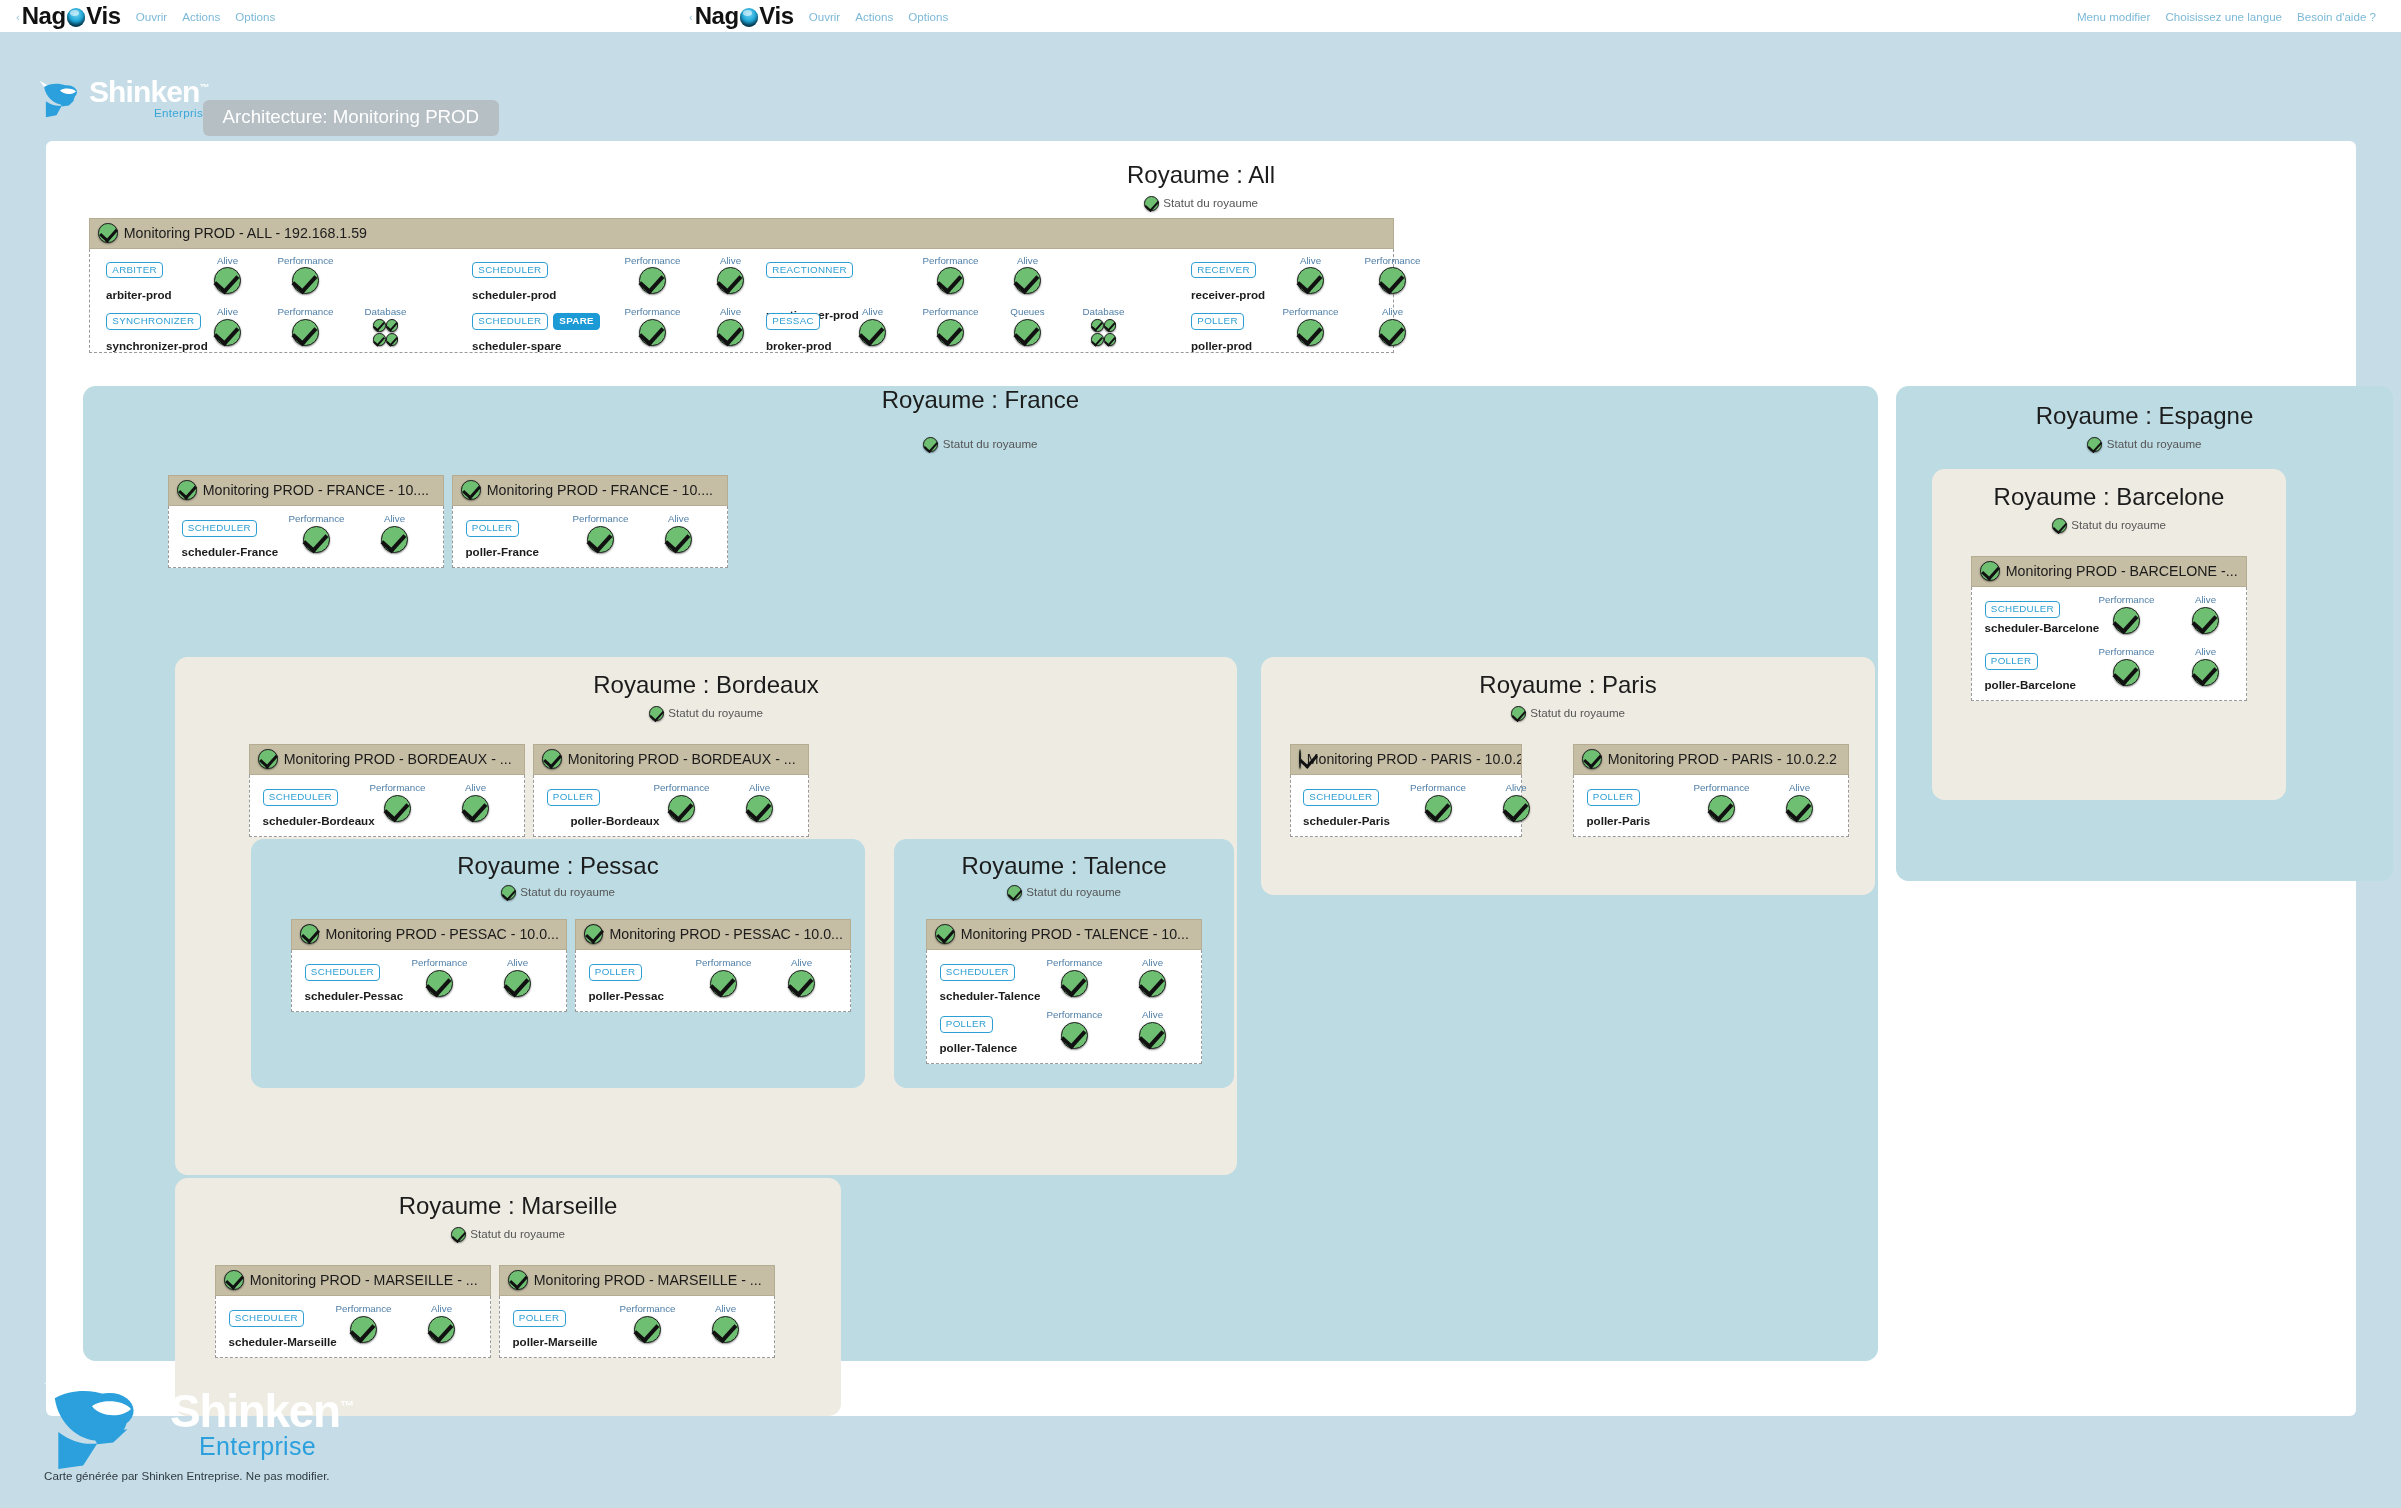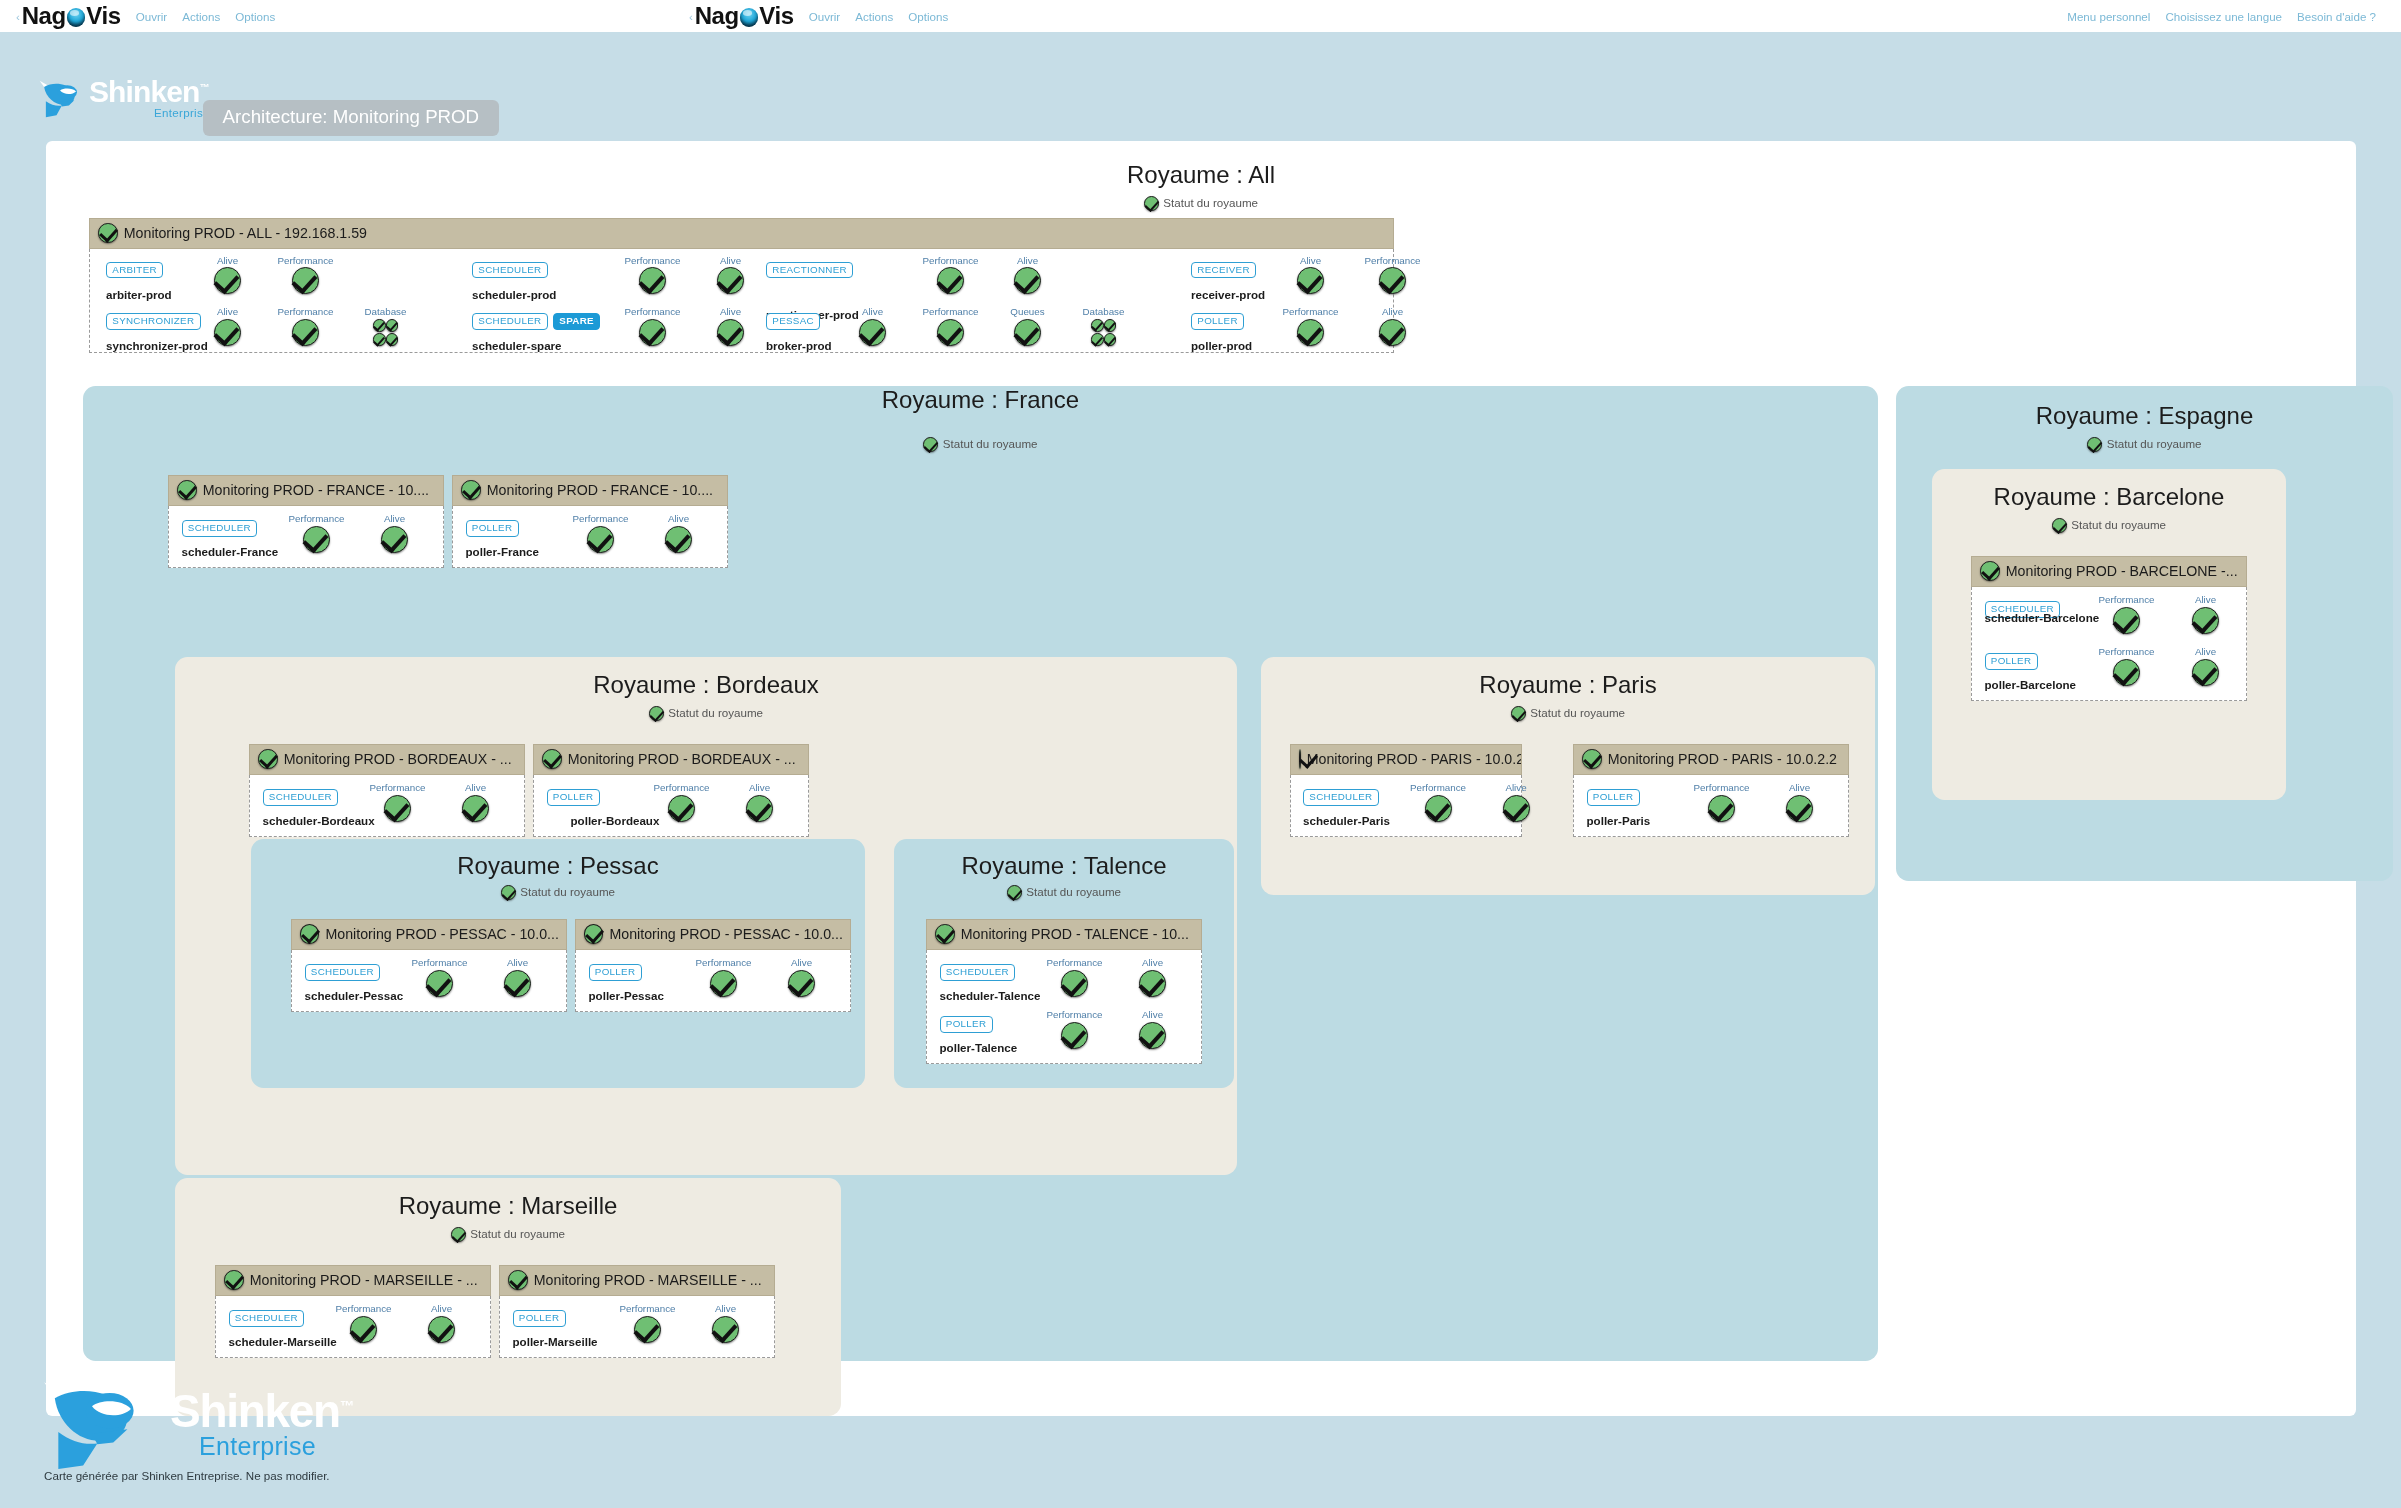--- a/index.html
+++ b/index.html
@@ -155,7 +155,7 @@
   </div>
 
   <div class="navgroup right">
-    <a class="nv-link">Menu personnel</a>
+    <a class="nv-link">Menu modifier</a>
     <a class="nv-link">Choisissez une langue</a>
     <a class="nv-link">Besoin d'aide ?</a>
   </div>

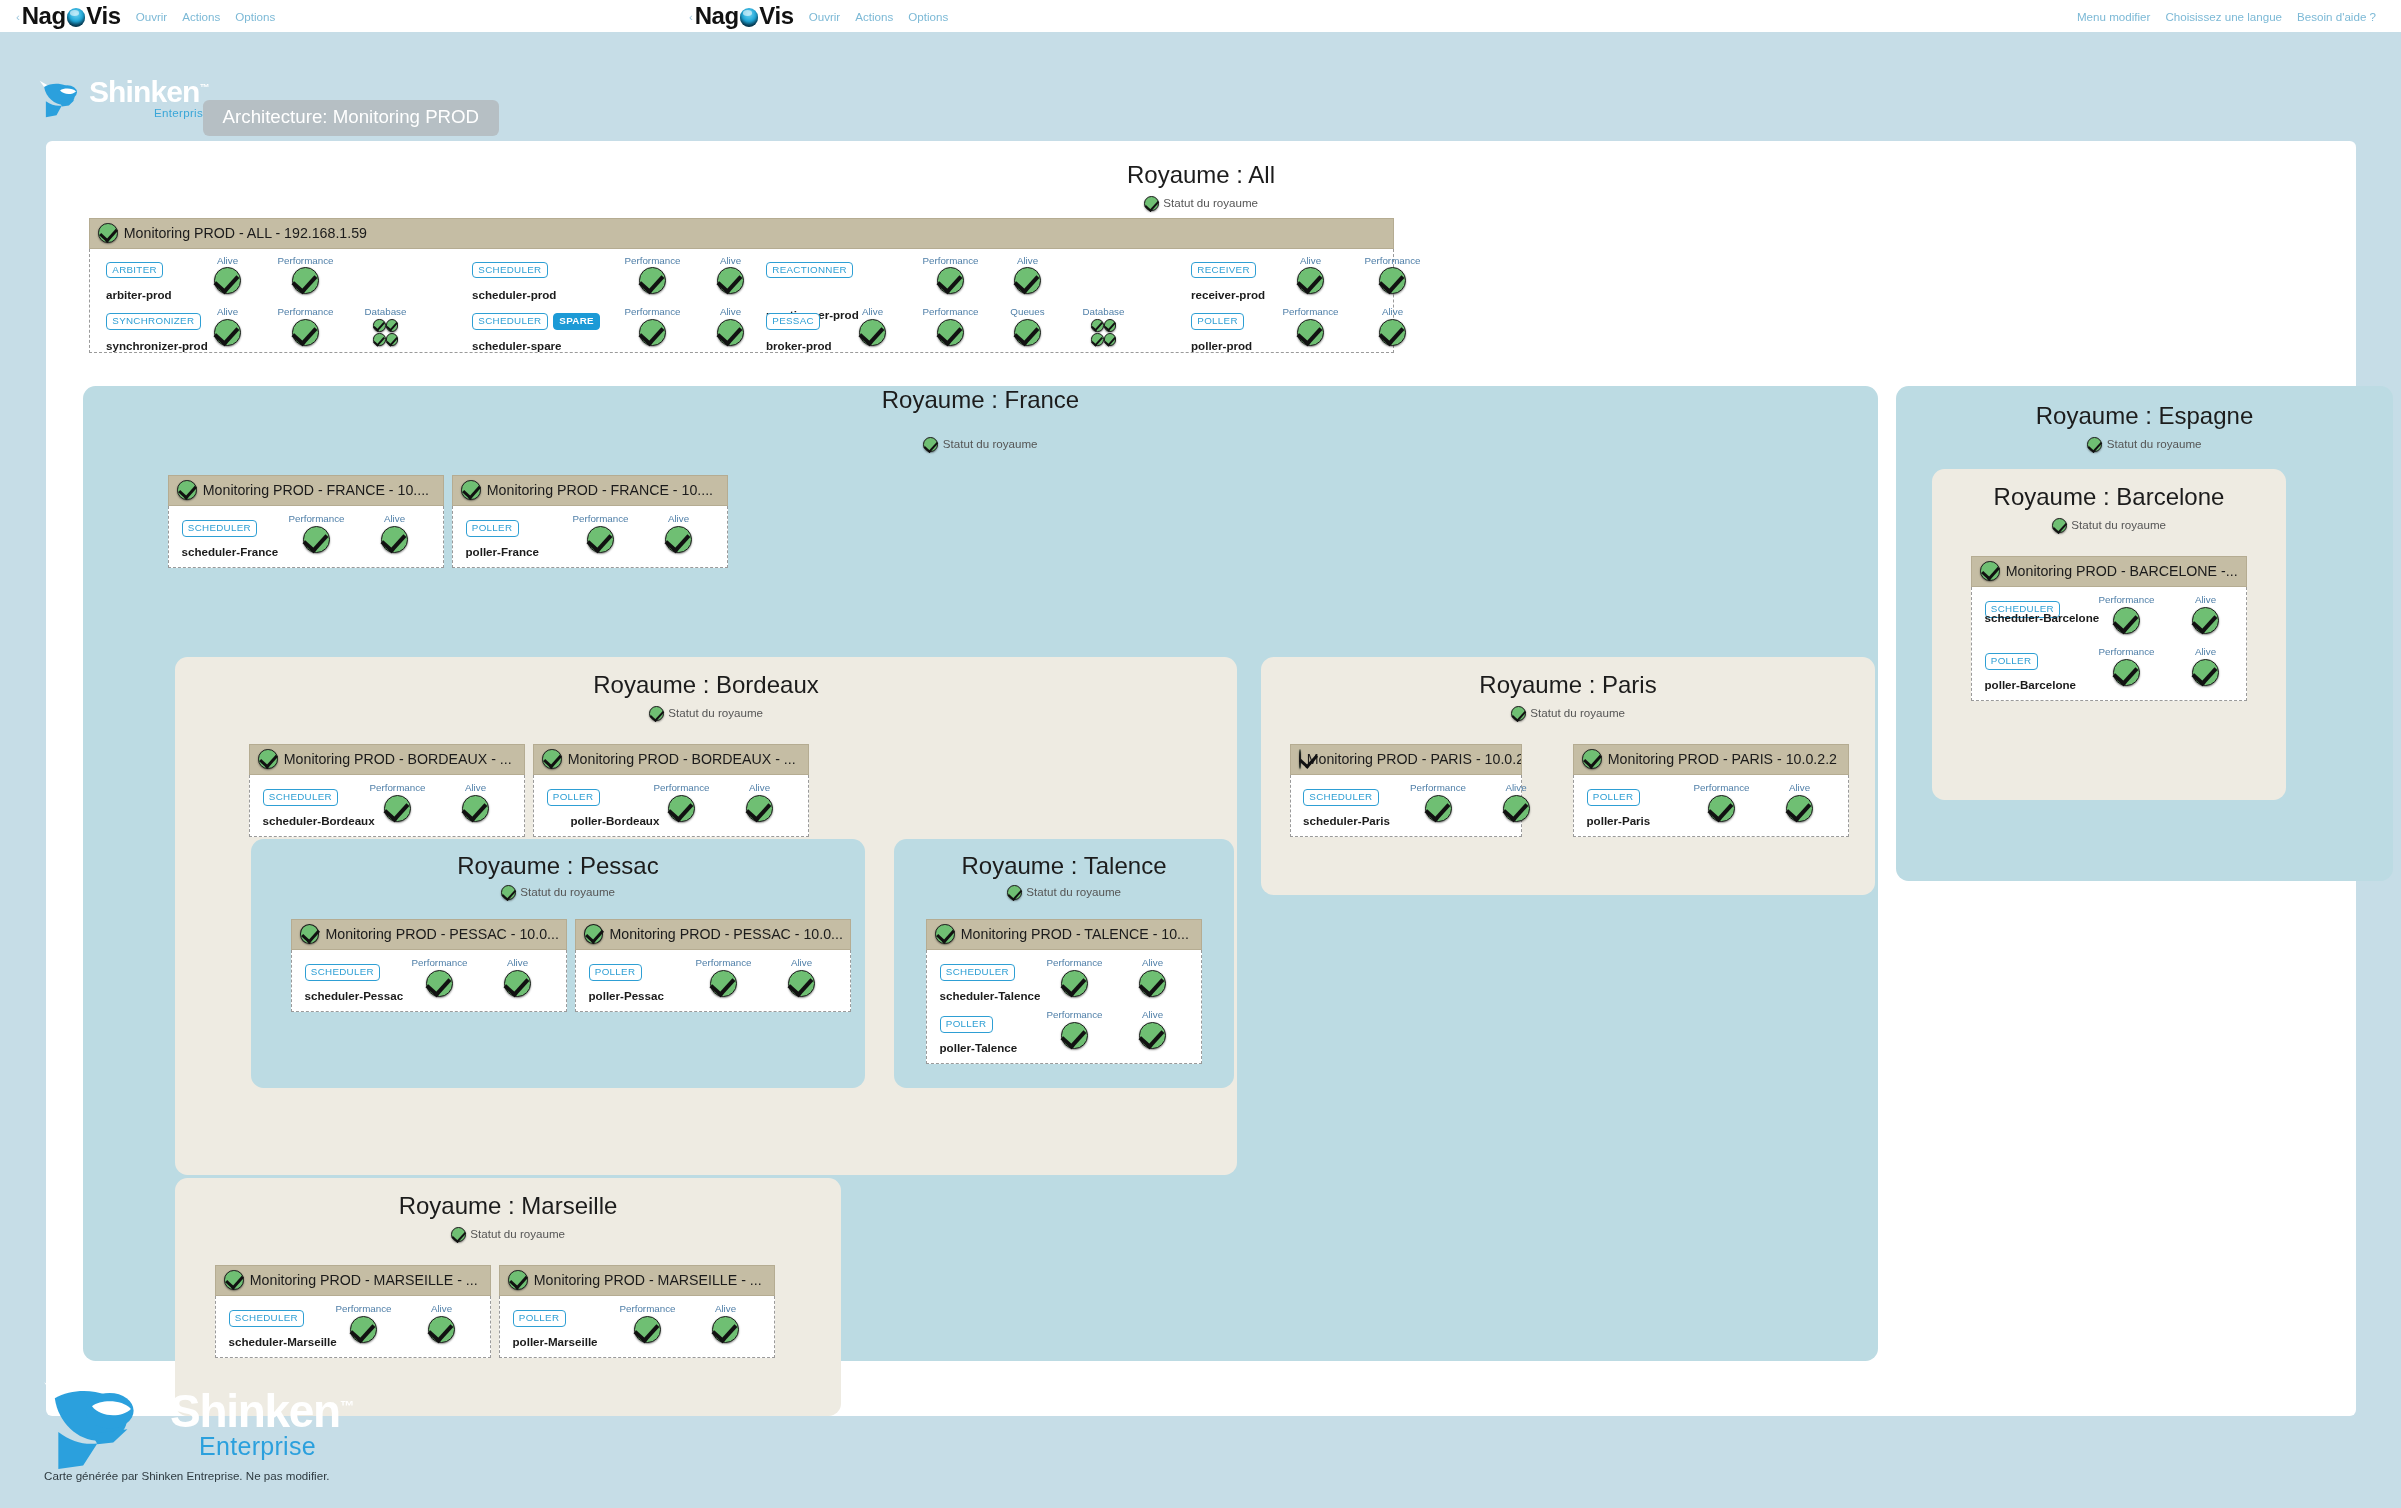--- a/index.html
+++ b/index.html
@@ -625,7 +625,7 @@
               <div class="tagrow" style="left:12.5px; top:14.2px;">
                 <span class="tag">SCHEDULER</span>
               </div>
-              <div class="dname" style="left:12.5px; top:24px;">scheduler-Barcelone</div>
+              <div class="dname" style="left:12.5px; top:34px;">scheduler-Barcelone</div>
               <div class="metric" style="left:126px; top:7.1px;">
                 <span class="metric-lbl">Performance</span><span class="ok s30"></span>
               </div>

